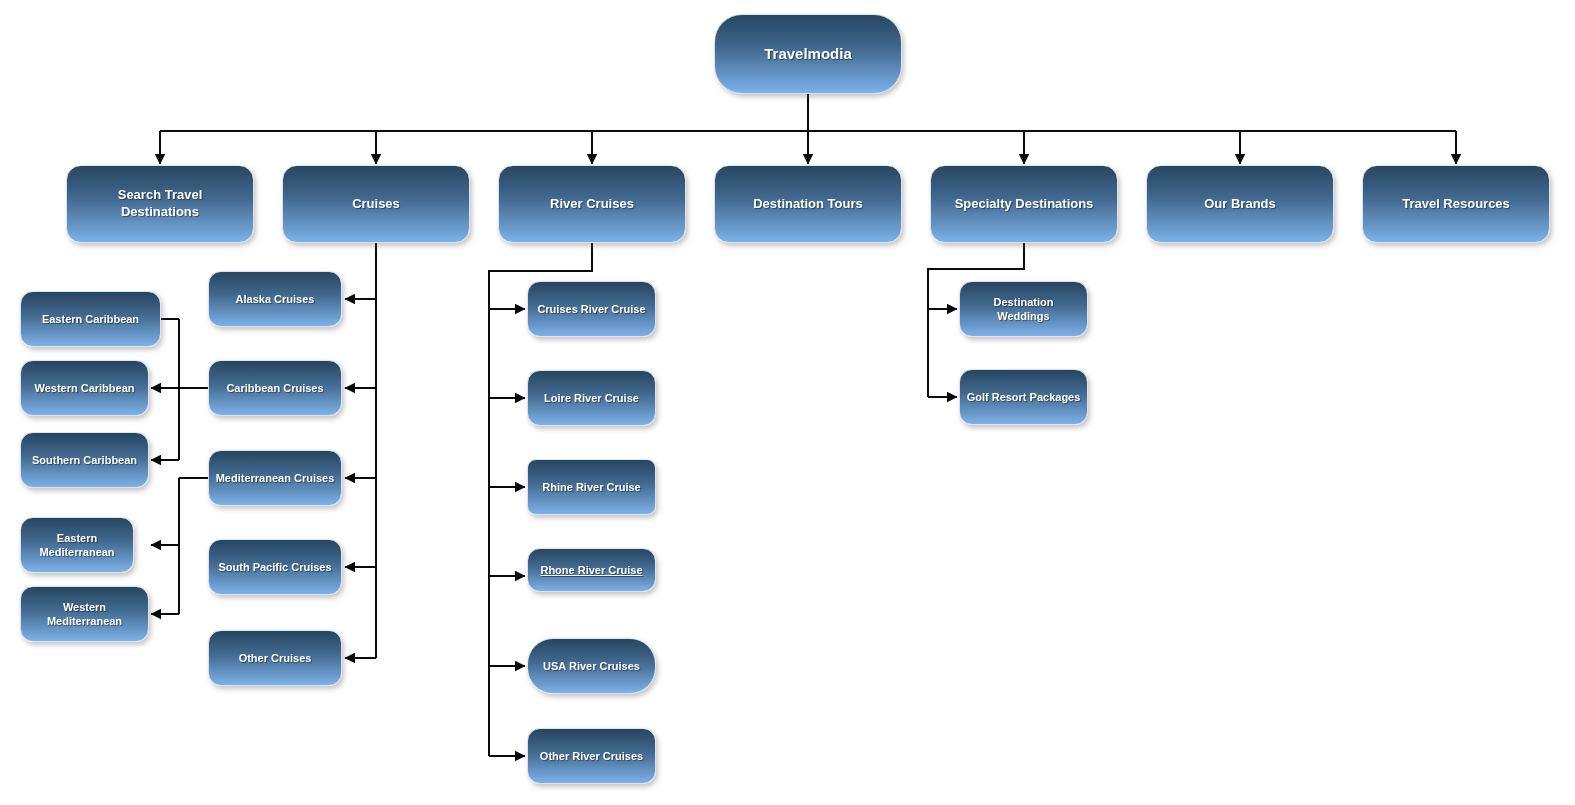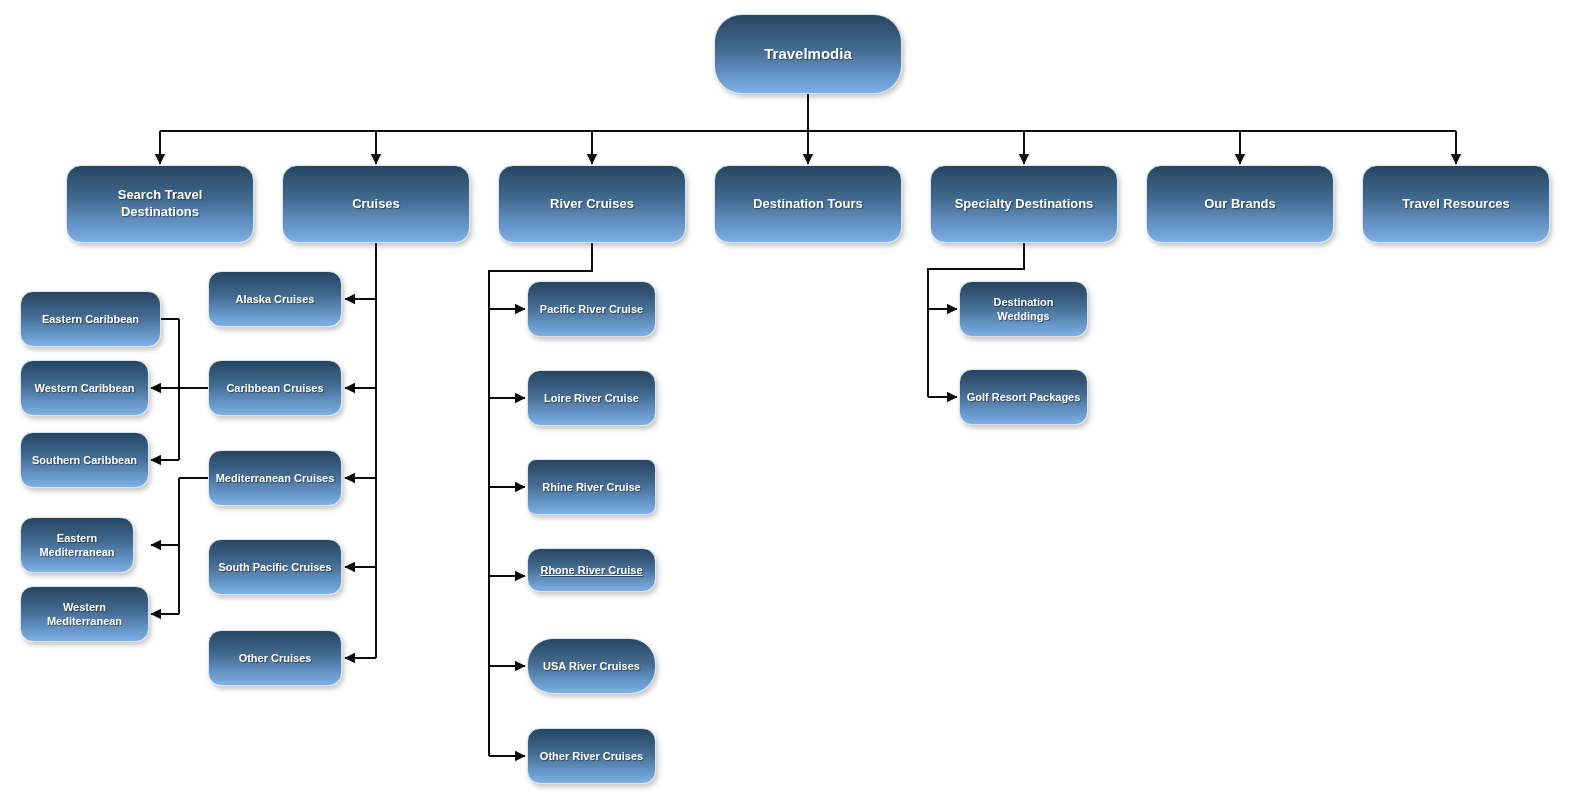--- a/index.html
+++ b/index.html
@@ -134,7 +134,7 @@
   <div class="node node-sm" style="left:20px;top:517px;width:114px;height:56px;">Eastern Mediterranean</div>
   <div class="node node-sm" style="left:20px;top:586px;width:129px;height:56px;">Western Mediterranean</div>
 
-  <div class="node node-sm" style="left:527px;top:281px;width:129px;height:56px;">Pacific River Cruise</div>
+  <div class="node node-sm" style="left:527px;top:281px;width:129px;height:56px;">Cruises River Cruise</div>
   <div class="node node-sm" style="left:527px;top:370px;width:129px;height:56px;">Loire River Cruise</div>
   <div class="node node-sm" style="left:527px;top:459px;width:129px;height:56px;border-radius:9px;">Rhine River Cruise</div>
   <div class="node node-sm" style="left:527px;top:548px;width:129px;height:44px;text-decoration:underline;">Rhone River Cruise</div>

